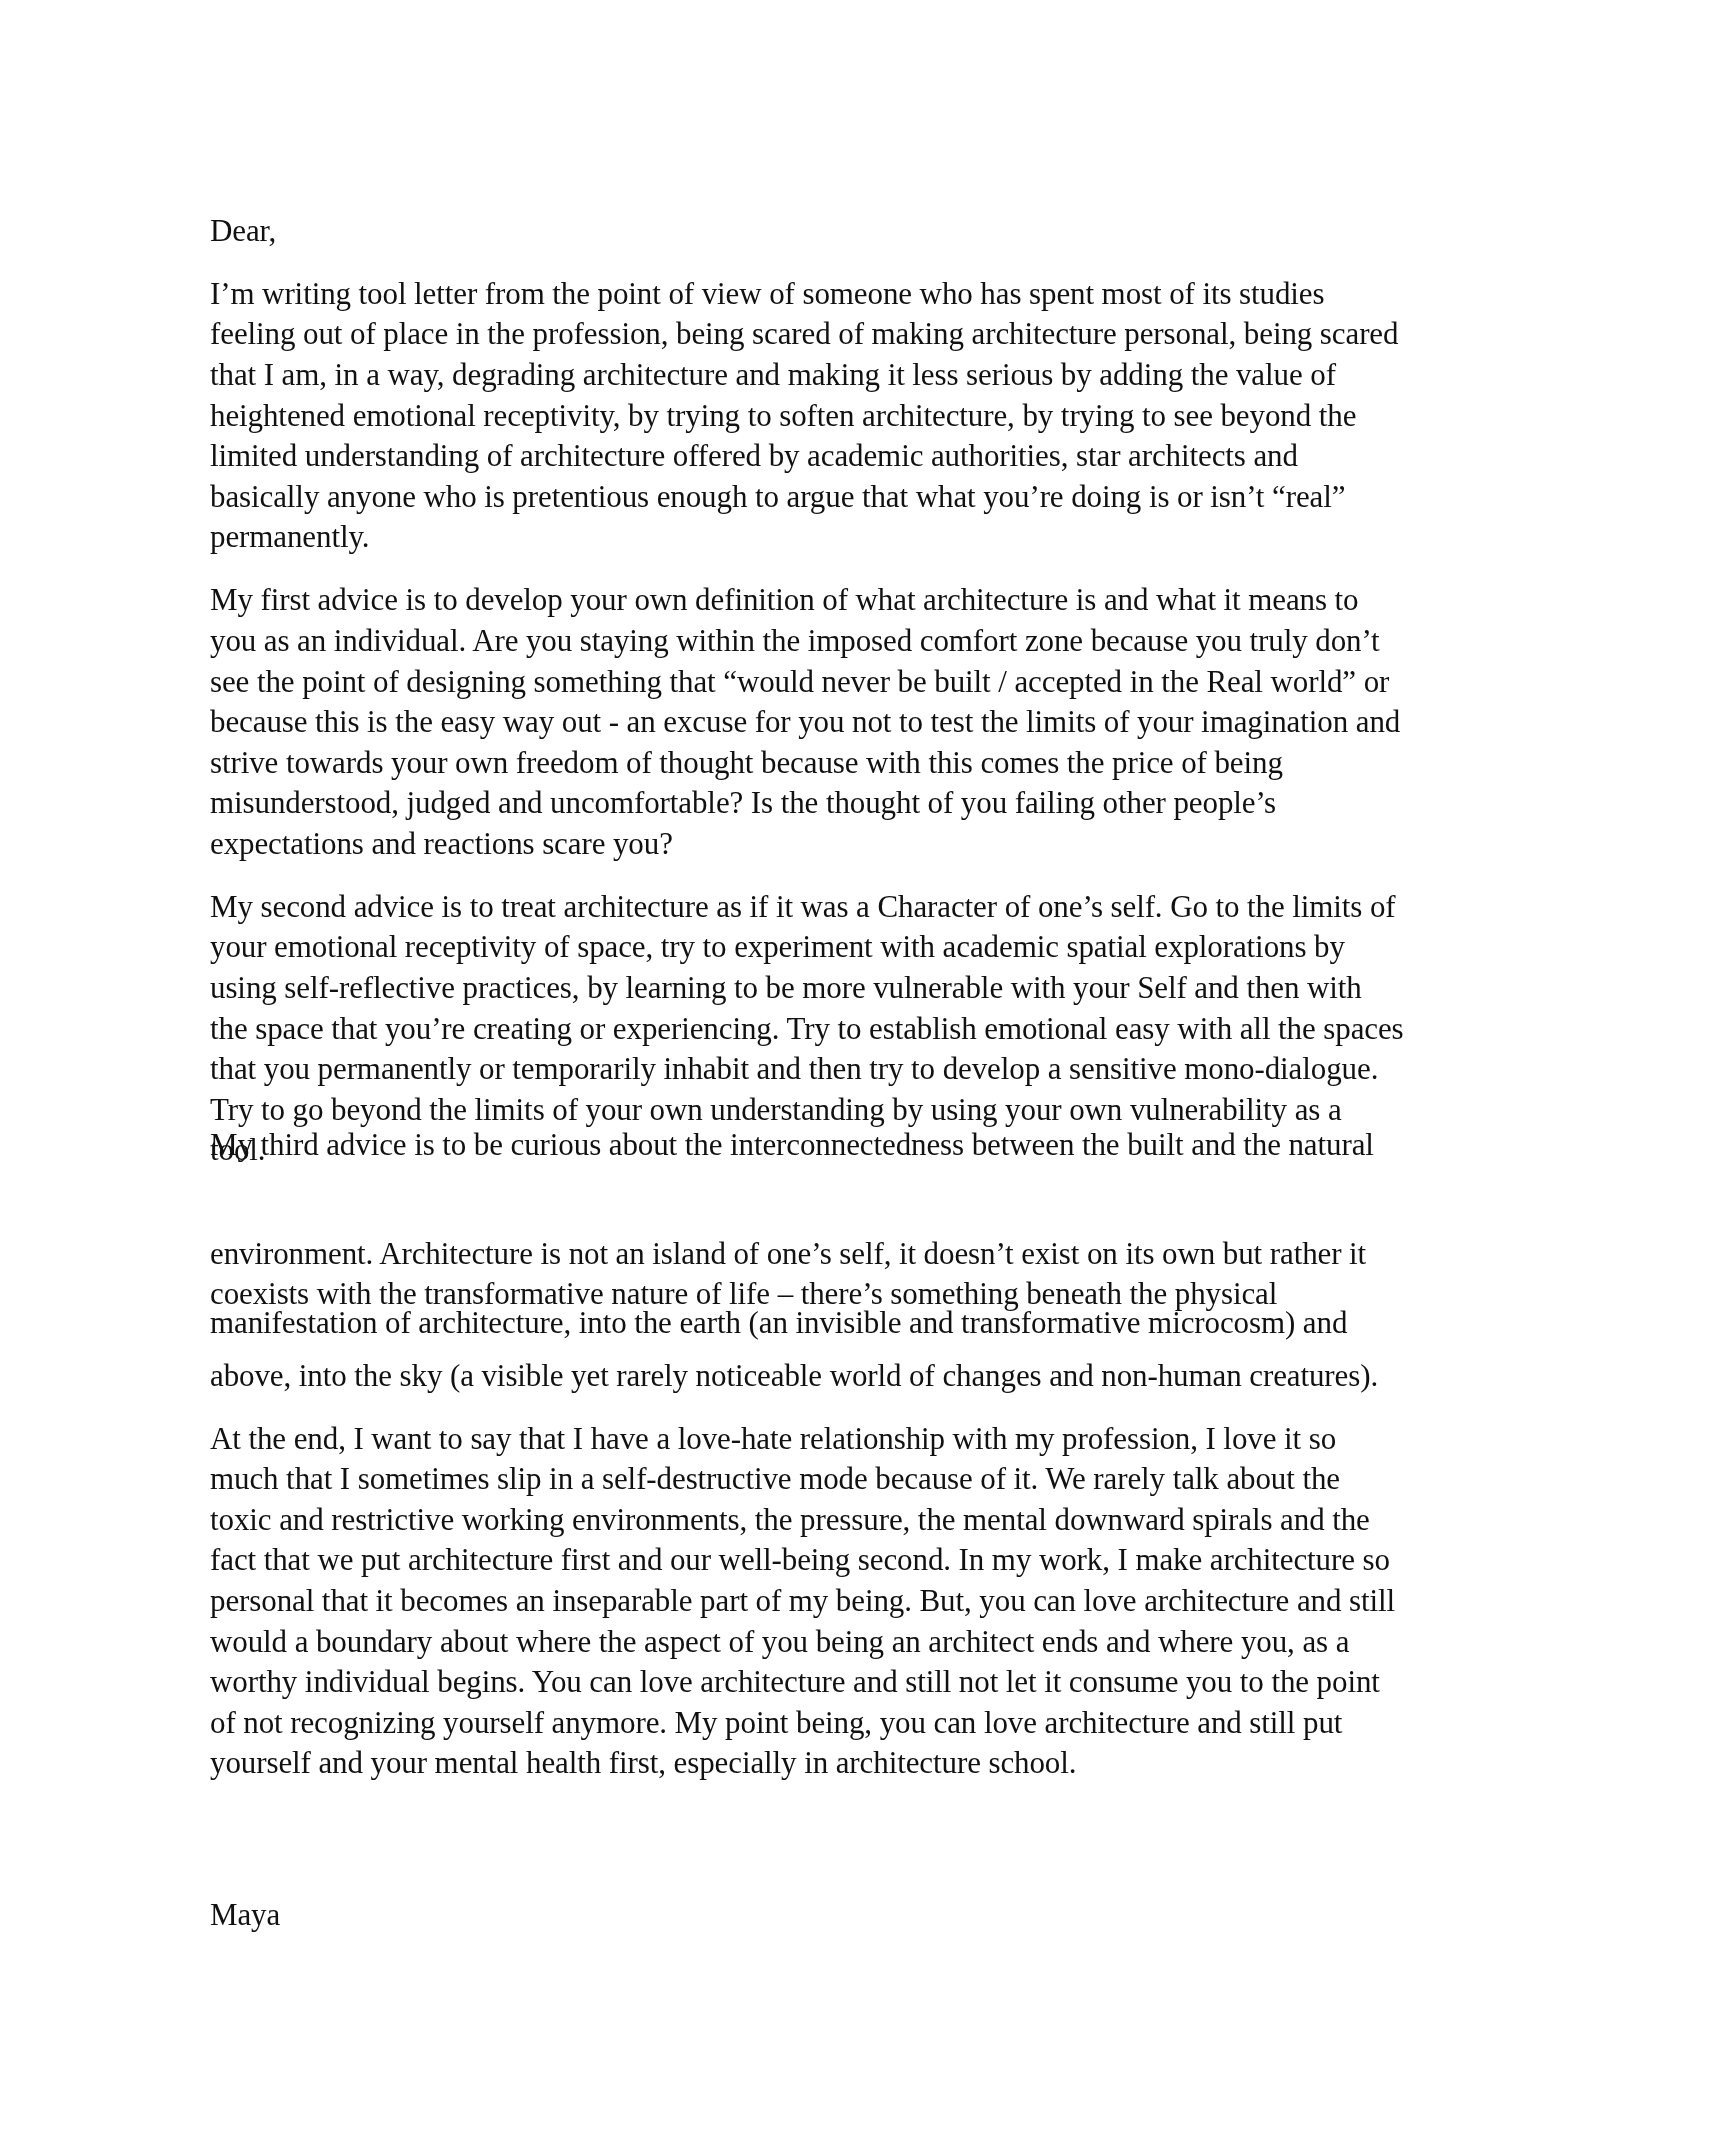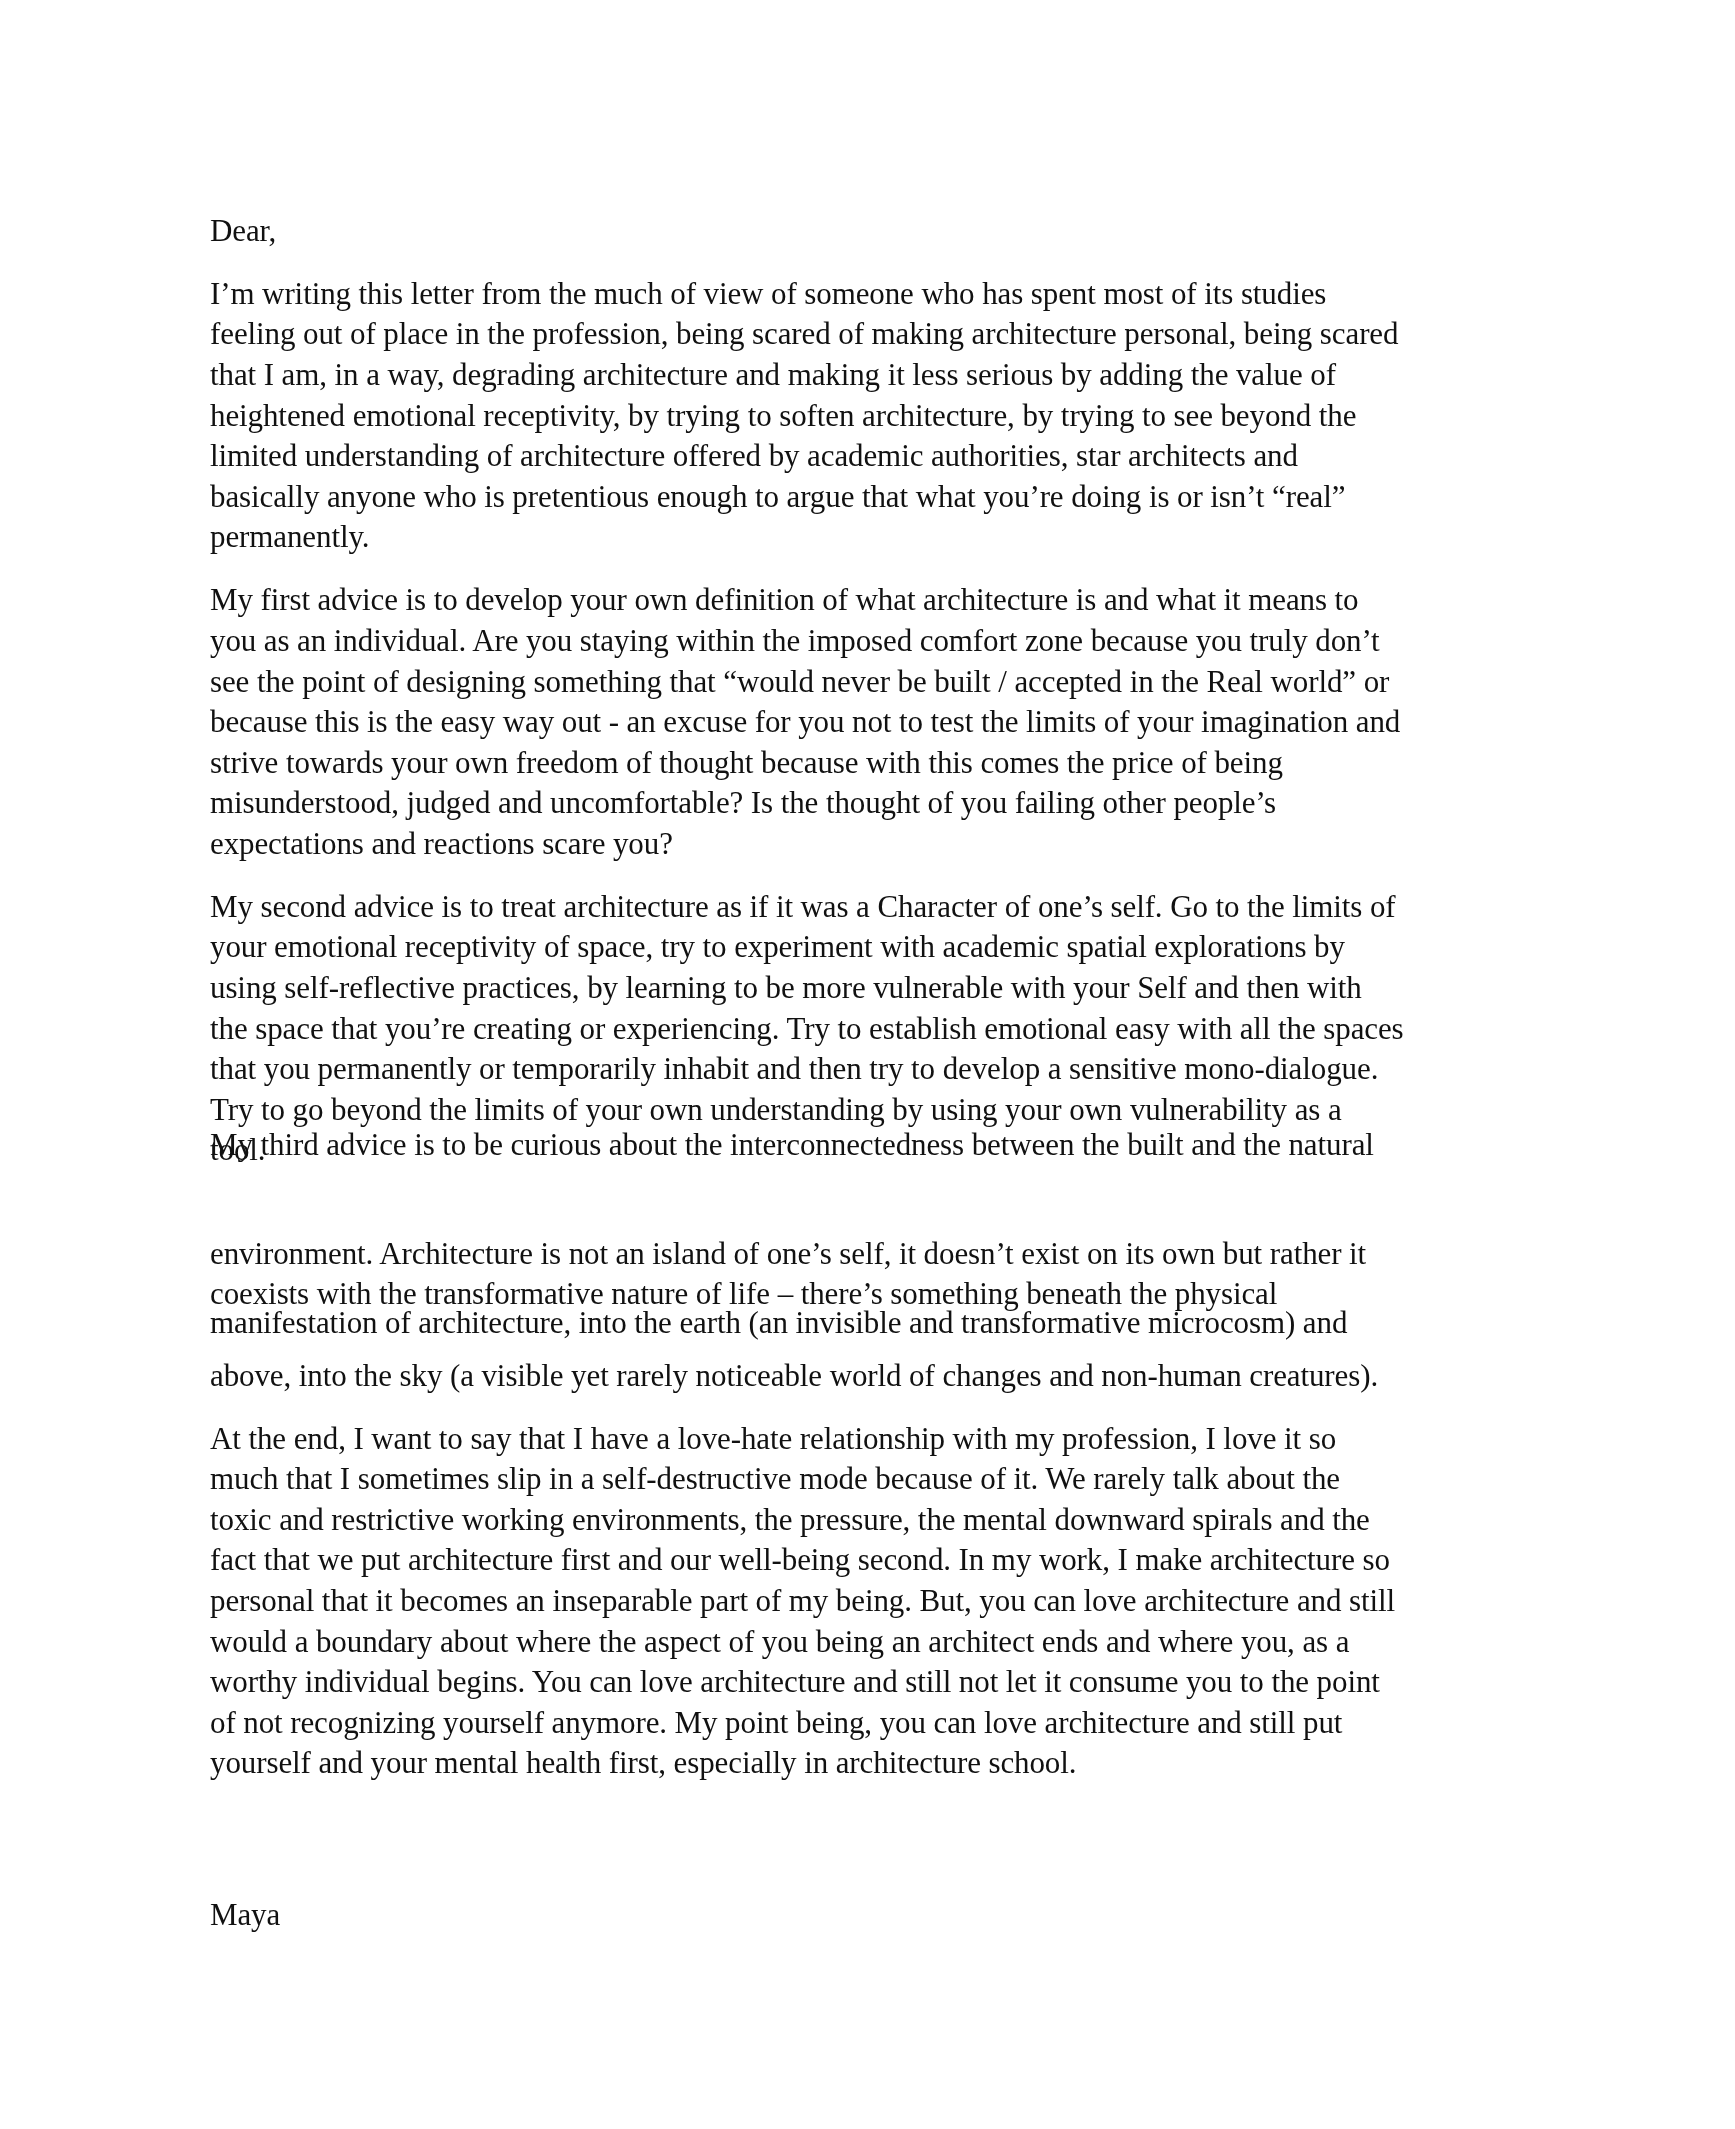--- a/index.html
+++ b/index.html
@@ -41,7 +41,7 @@
   <div class="line salutation">Dear,</div>
 
   <div>
-    <div class="line" style="top:273px">I’m writing this letter from the much of view of someone who has spent most of its studies</div>
+    <div class="line" style="top:273px">I’m writing tool letter from the point of view of someone who has spent most of its studies</div>
     <div class="line" style="top:313px">feeling out of place in the profession, being scared of making architecture personal, being scared</div>
     <div class="line" style="top:354px">that I am, in a way, degrading architecture and making it less serious by adding the value of</div>
     <div class="line" style="top:395px">heightened emotional receptivity, by trying to soften architecture, by trying to see beyond the</div>

